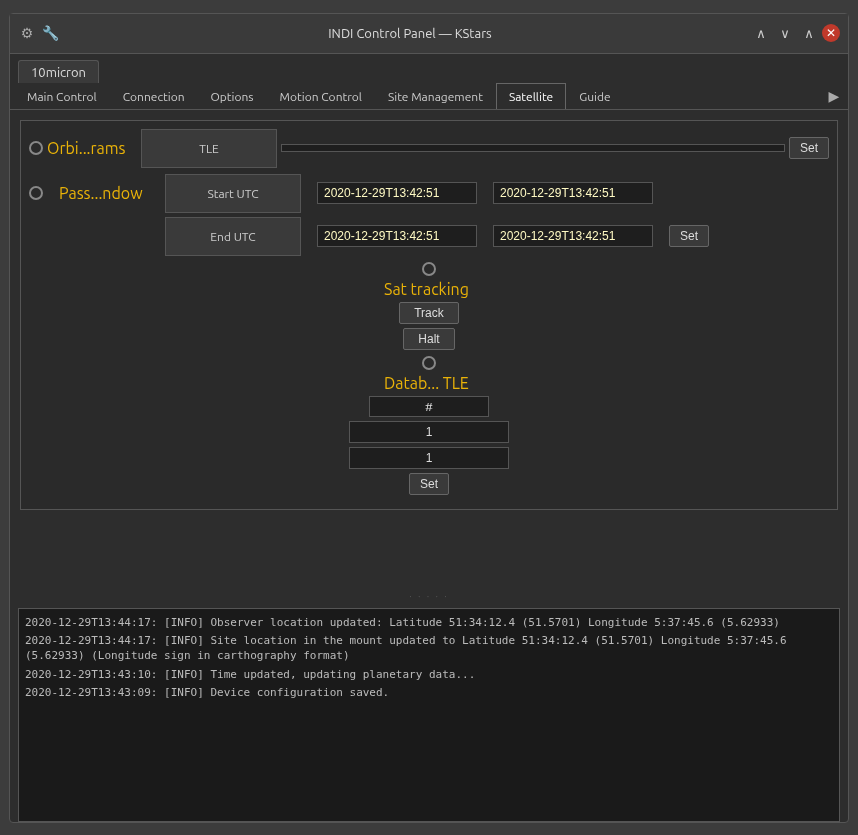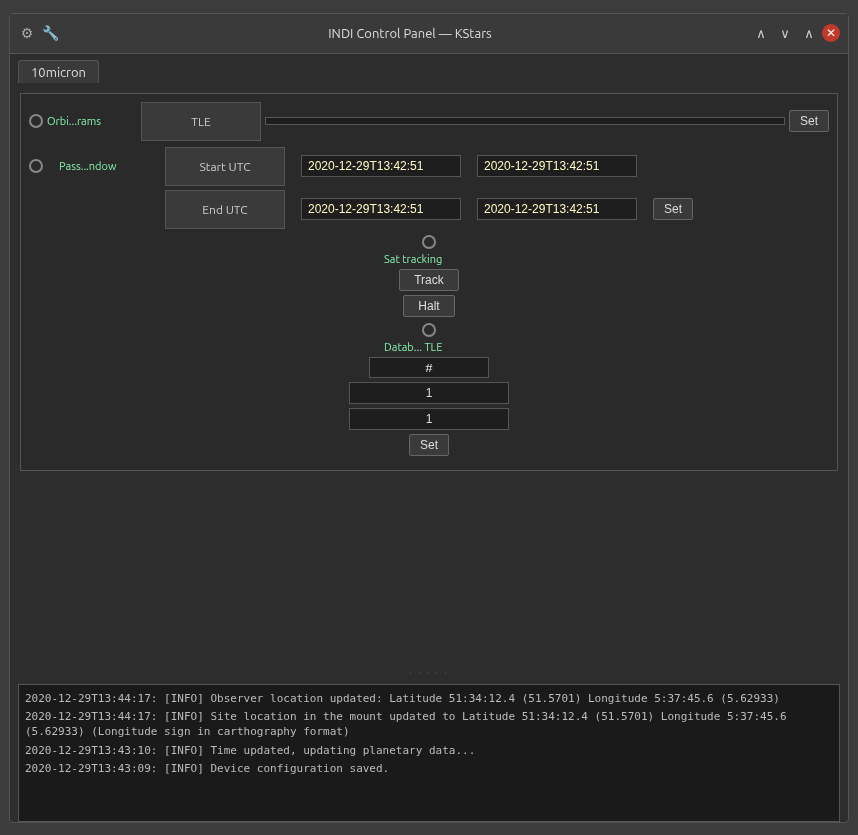--- a/index.html
+++ b/index.html
@@ -315,6 +315,16 @@
     <div class="device-tab">10micron</div>
   </div>
 
+  <div class="tabs-bar">
+    <div class="tab">Main Control</div>
+    <div class="tab">Connection</div>
+    <div class="tab">Options</div>
+    <div class="tab">Motion Control</div>
+    <div class="tab">Site Management</div>
+    <div class="tab active">Satellite</div>
+    <div class="tab">Guide</div>
+    <div class="tab-arrow">▶</div>
+  </div>
 
   <div class="content-area">
     <div class="sat-panel">

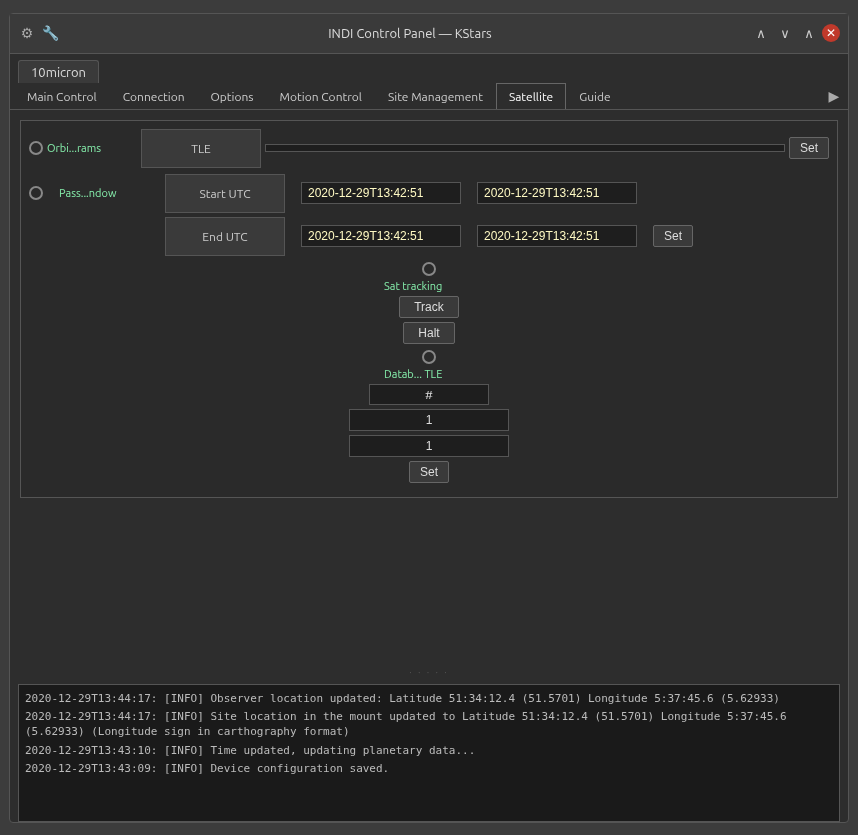--- a/index.html
+++ b/index.html
@@ -160,8 +160,8 @@
     }
     .label-cell {
       width: 90px;
-      color: #86efac;
-      font-size: 11px;
+      color: #eab308;
+      font-size: 16px;
       flex-shrink: 0;
     }
     .field-label {

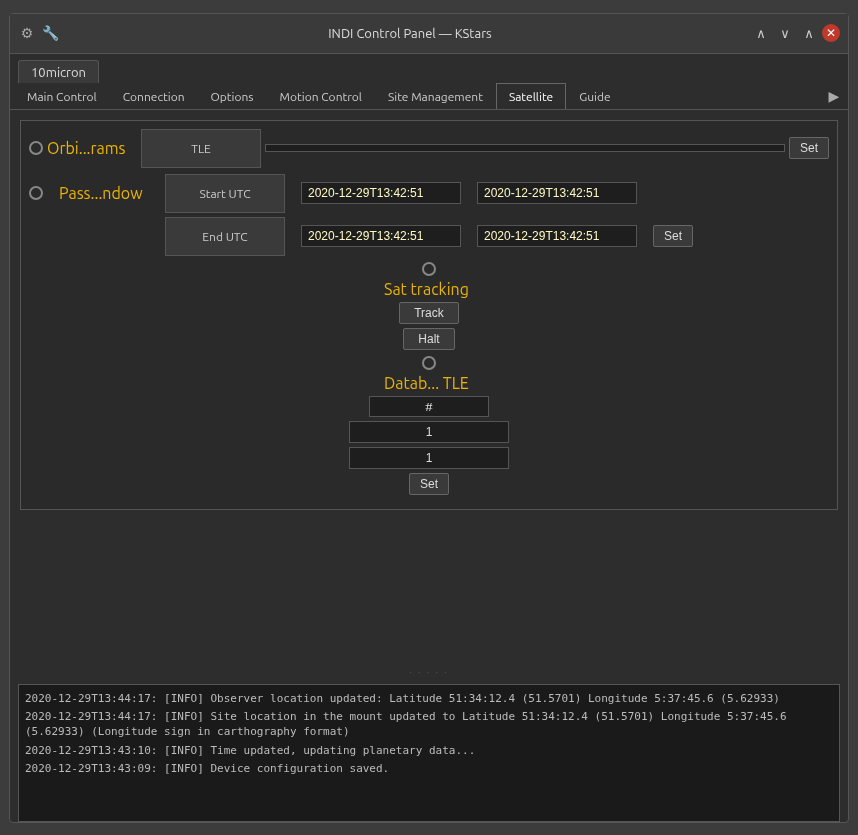--- a/index.html
+++ b/index.html
@@ -165,7 +165,7 @@
       flex-shrink: 0;
     }
     .field-label {
-      width: 120px;
+      width: 136px;
       text-align: center;
       background: #3a3a3a;
       border: 1px solid #555;

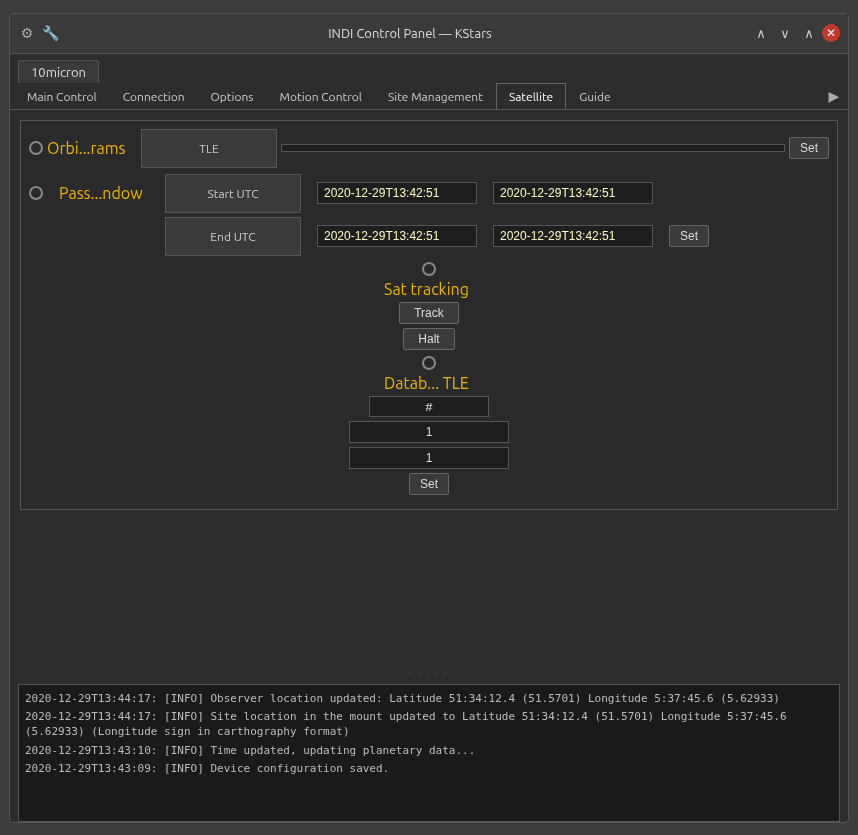--- a/index.html
+++ b/index.html
@@ -230,7 +230,7 @@
       background: #1a1a1a;
       border: 1px solid #555;
       margin: 4px 8px 0;
-      height: 138px;
+      height: 214px;
       overflow-y: auto;
       padding: 6px;
       font-size: 11px;

